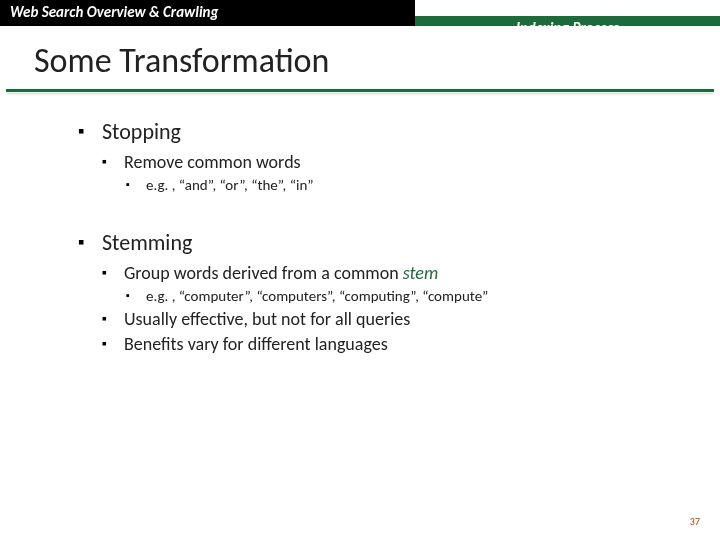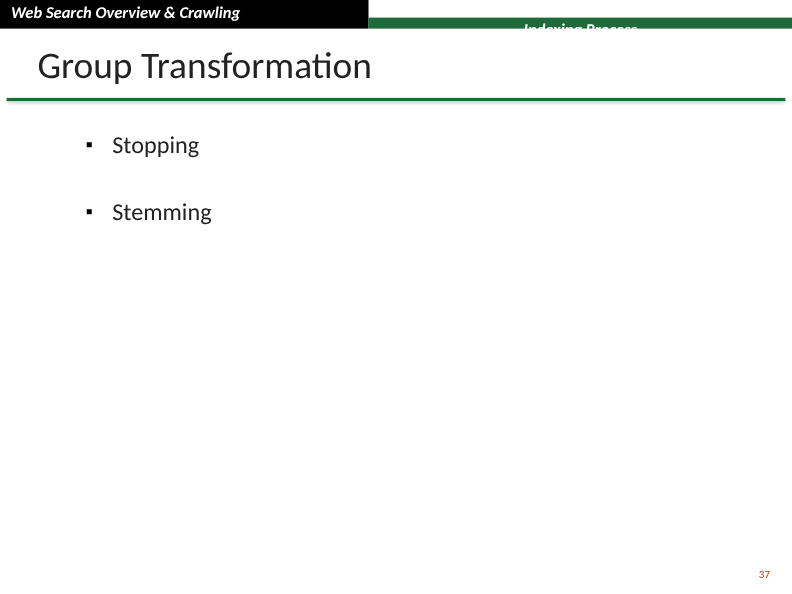--- a/index.html
+++ b/index.html
@@ -23,7 +23,7 @@
     font-weight: bold;
     font-size: 15px;
     padding: 3px 10px;
-    width: 335px;
+    width: 415px;
   }
   .header-right {
     background: #1d6b3a;

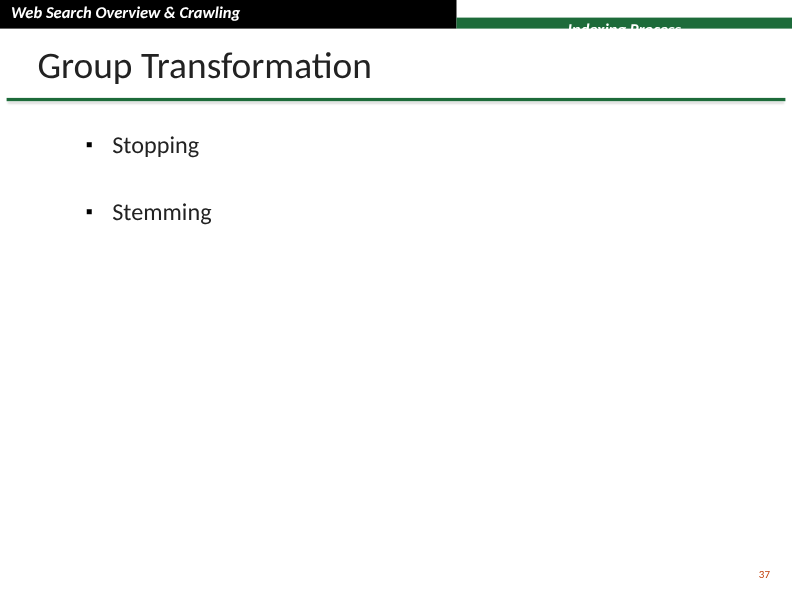--- a/index.html
+++ b/index.html
@@ -126,7 +126,7 @@
   <div class="header-right">Indexing Process</div>
 </div>
 
-<div class="title">Group Transformation</div>
+<div class="title">Some Transformation</div>
 <div class="title-underline"></div>
 
 <div class="content">

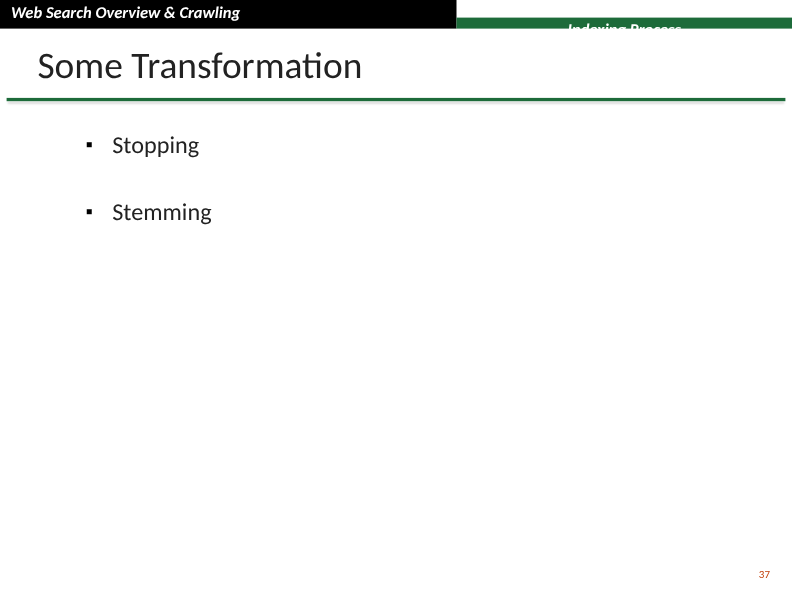--- a/index.html
+++ b/index.html
@@ -134,6 +134,12 @@
     <li>
       <span>Stopping</span>
       <ul class="lvl2">
+        <li>
+          <span>Remove common words</span>
+          <ul class="lvl3">
+            <li>e.g. , “and”, “or”, “the”, “in”</li>
+          </ul>
+        </li>
       </ul>
     </li>
 

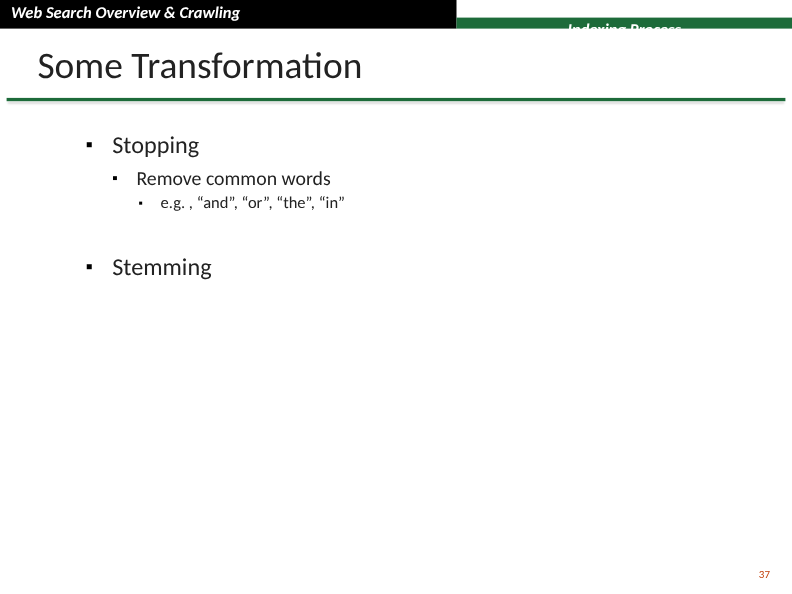--- a/index.html
+++ b/index.html
@@ -145,6 +145,16 @@
 
     <li>
       <span>Stemming</span>
+      <ul class="lvl2">
+        <li>
+          <span>Group words derived from a common </span><span class="stem">stem</span>
+          <ul class="lvl3">
+            <li>e.g. , “computer”, “computers”, “computing”, “compute”</li>
+          </ul>
+        </li>
+        <li>Usually effective, but not for all queries</li>
+        <li>Benefits vary for different languages</li>
+      </ul>
     </li>
   </ul>
 </div>

